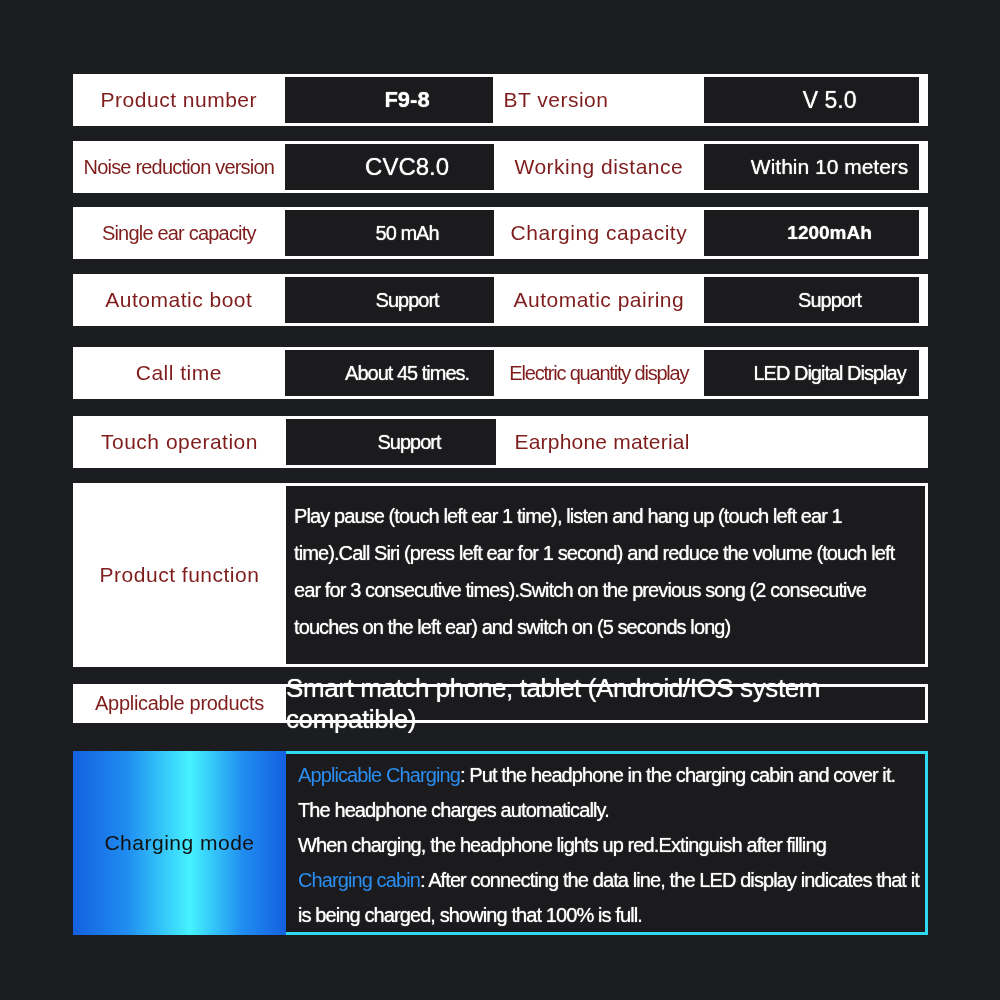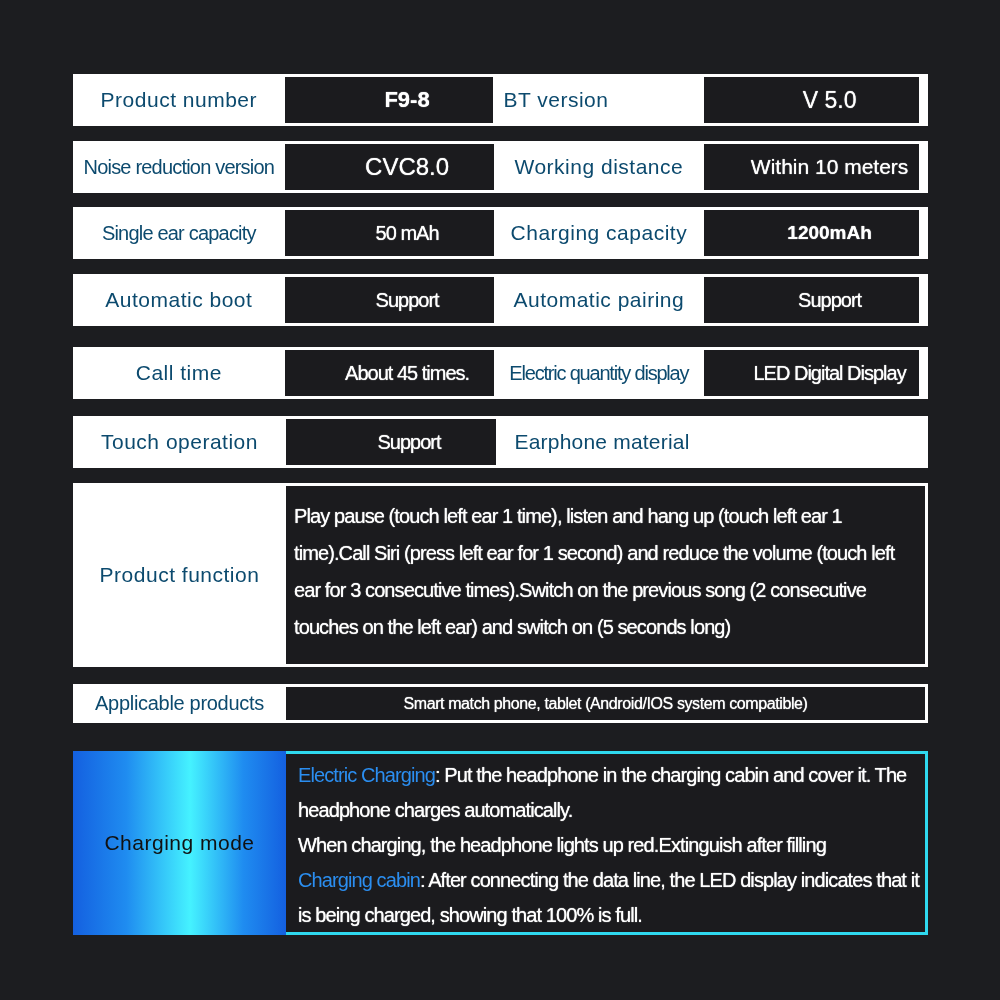--- a/index.html
+++ b/index.html
@@ -21,7 +21,7 @@
     }
     .cell-label {
       display: flex; align-items: center; justify-content: center;
-      color: #0c4a6e;
+      color: #7f1d1d;
       white-space: nowrap;
       letter-spacing: 0.5px;
       font-size: 21px;

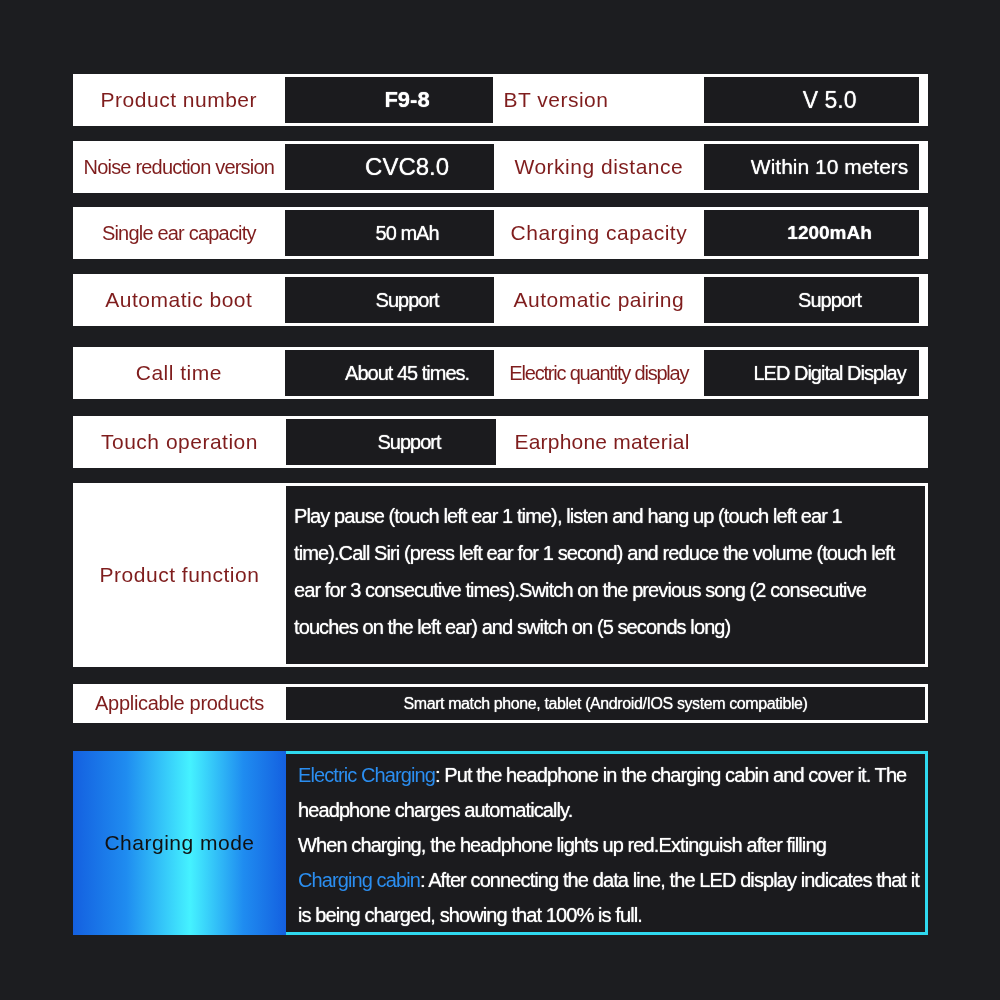--- a/index.html
+++ b/index.html
@@ -66,7 +66,7 @@
       background: #1b1b1e;
       color: #fff;
       display: flex; align-items: center; justify-content: center;
-      font-size: 16px;
+      font-size: 26px;
       letter-spacing: -0.4px;
       text-shadow: 0 0 1px #fff;
     }

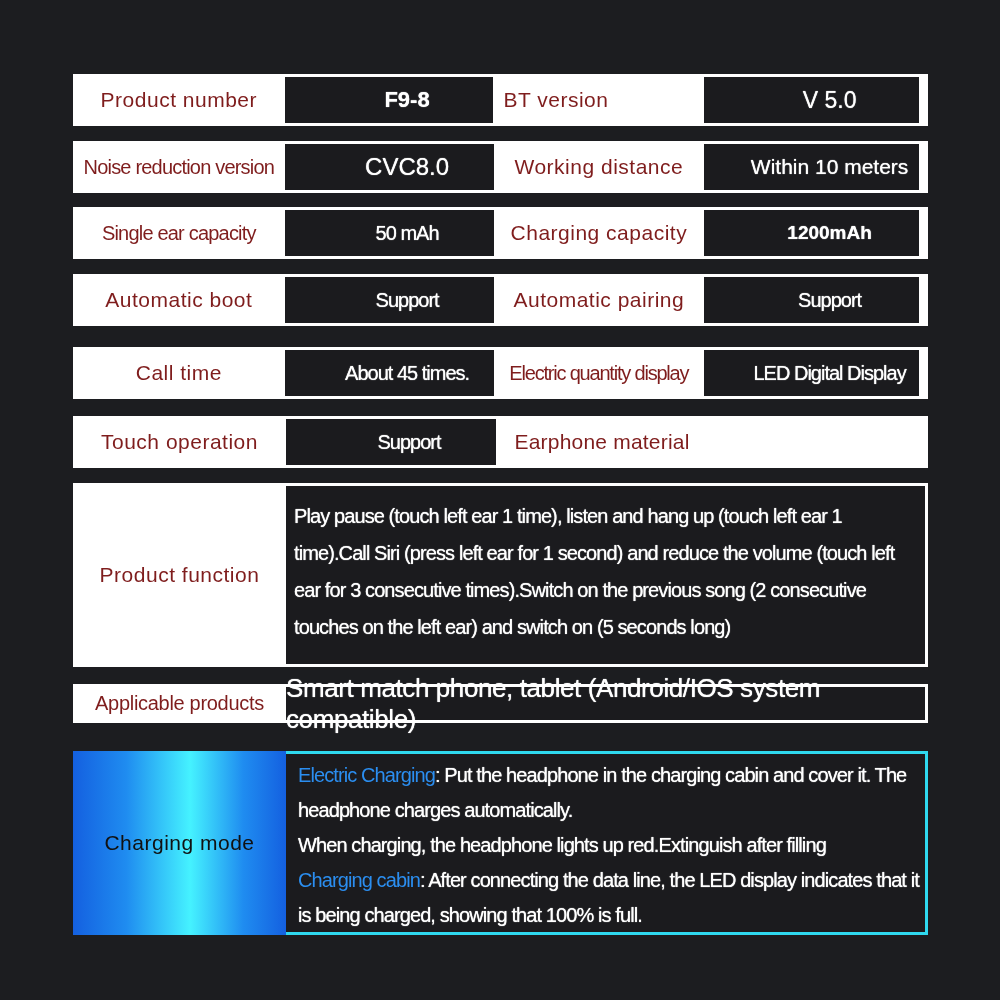--- a/index.html
+++ b/index.html
@@ -154,7 +154,7 @@
   <div class="row charge-row">
     <div class="cell-label charge-label">Charging mode</div>
     <div class="charge-value">
-      <span class="hl">Electric Charging</span><span>: Put the headphone in the charging cabin and cover it. The headphone charges automatically.</span><br>
+      <span class="hl">Applicable Charging</span><span>: Put the headphone in the charging cabin and cover it. The headphone charges automatically.</span><br>
       <span>When charging, the headphone lights up red.Extinguish after filling</span><br>
       <span class="hl">Charging cabin</span><span>: After connecting the data line, the LED display indicates that it is being charged, showing that 100% is full.</span>
     </div>

